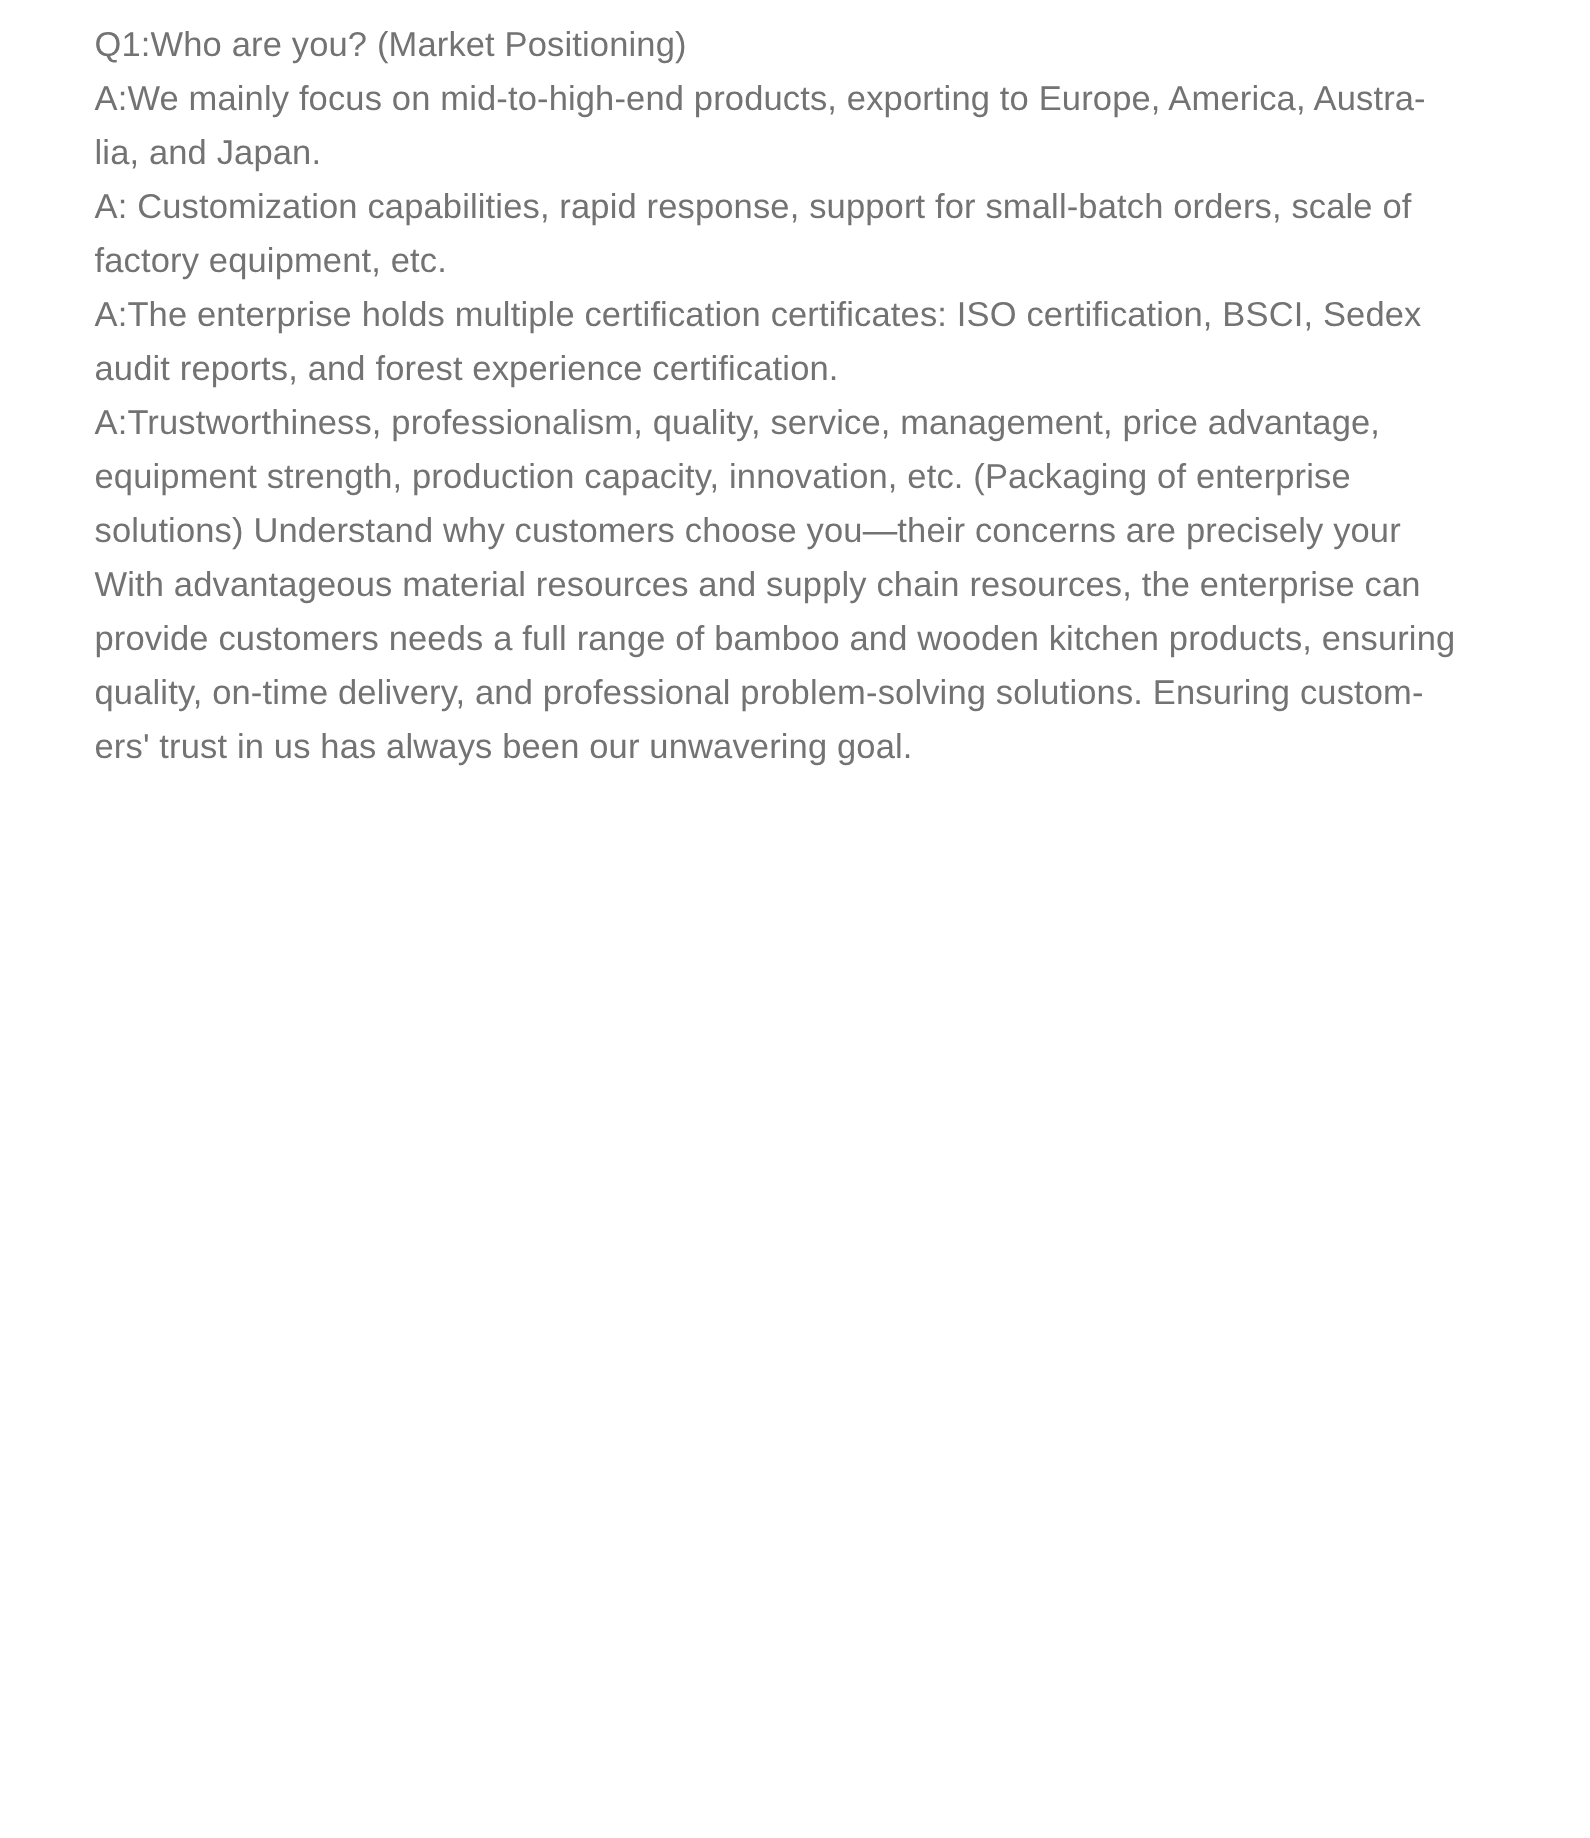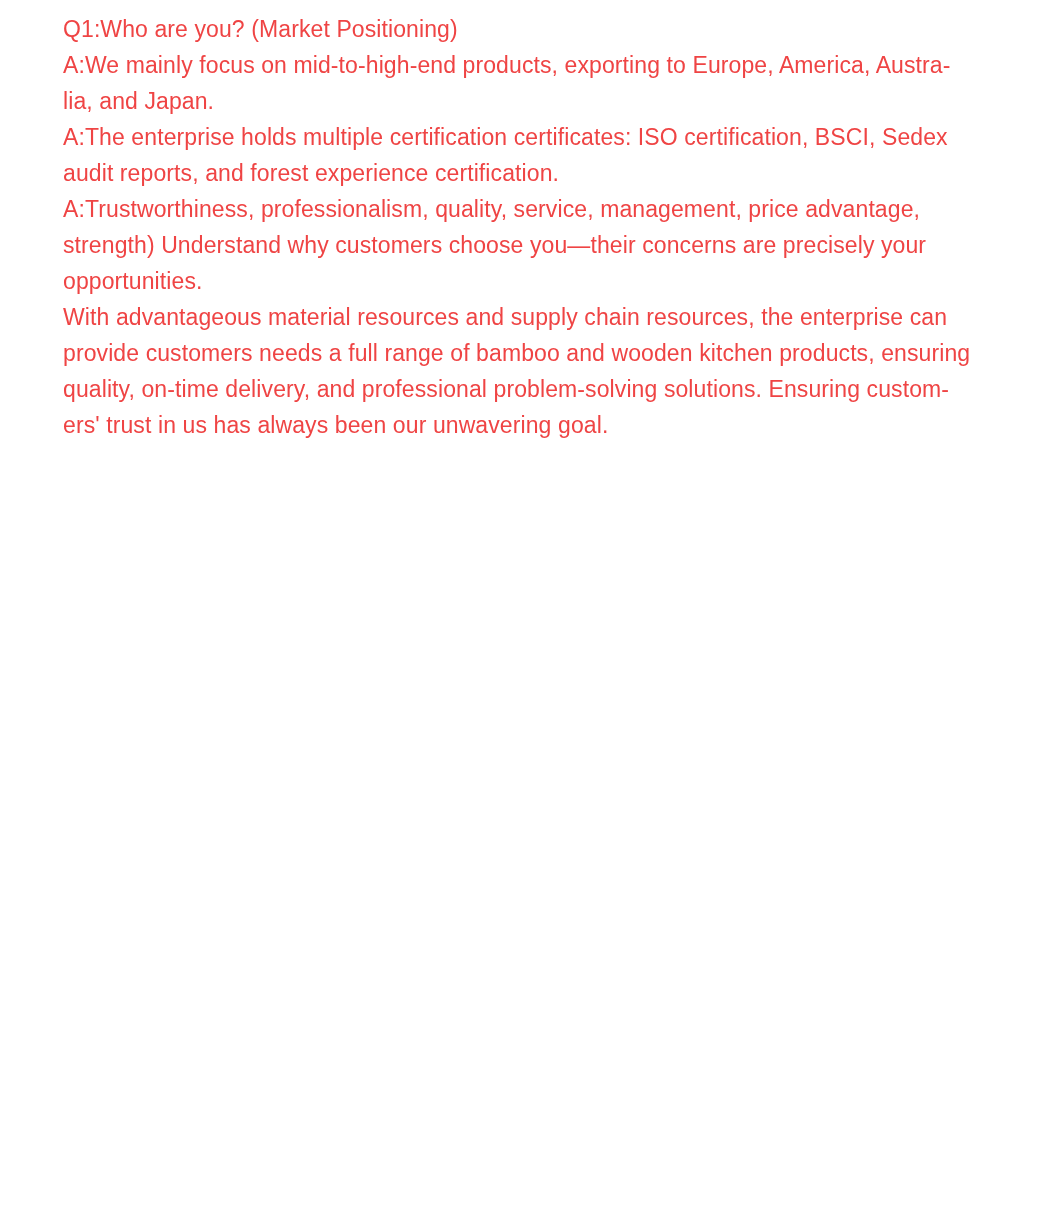--- a/index.html
+++ b/index.html
@@ -26,7 +26,7 @@
     line-height: 36px;
     height: 36px;
     white-space: nowrap;
-    color: #ef4444;
+    color: #737373;
     letter-spacing: 0.1px;
   }
 </style>

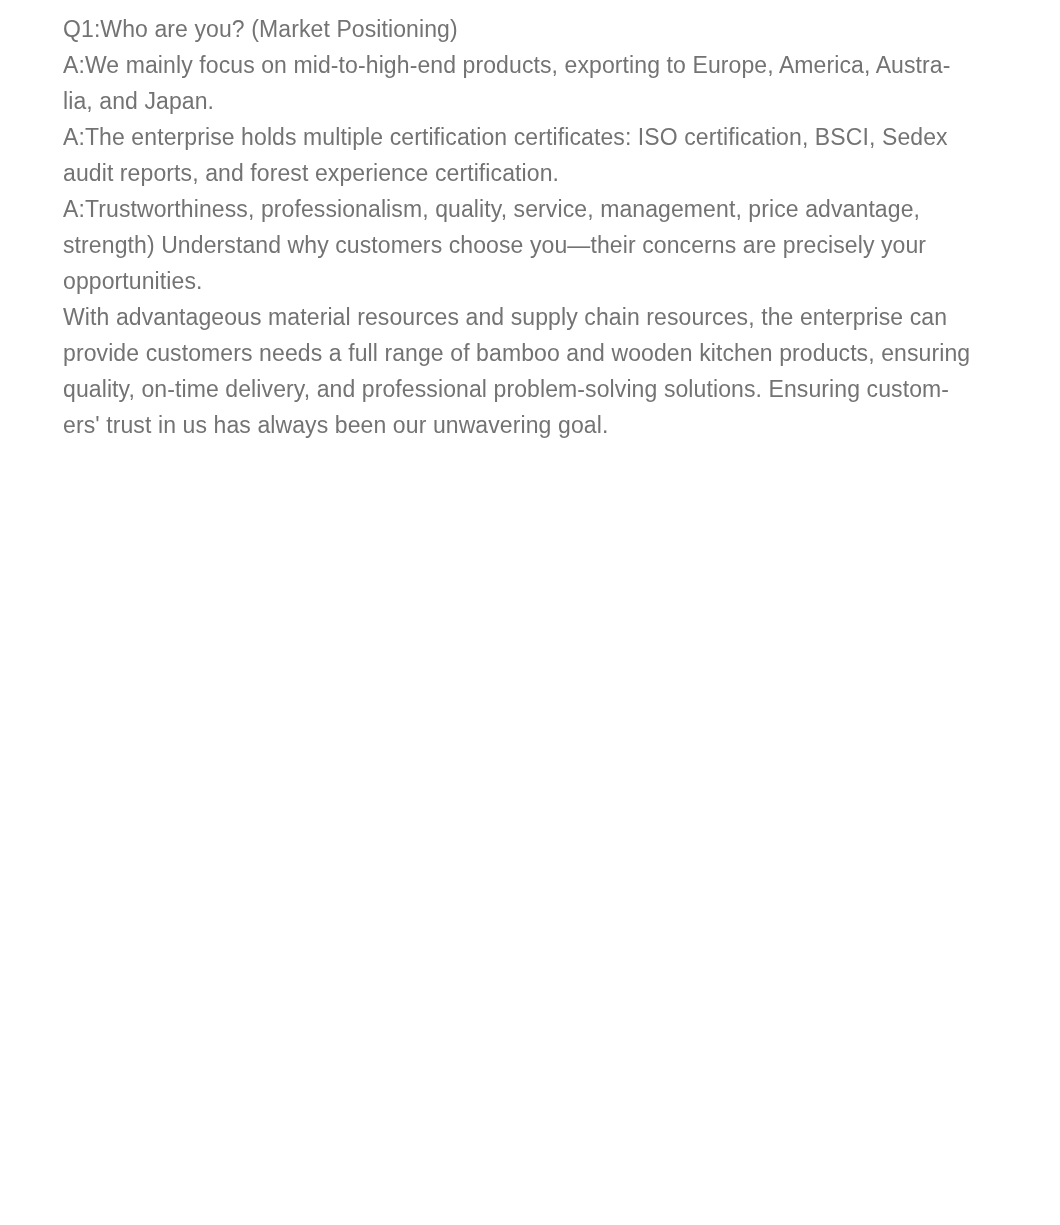--- a/index.html
+++ b/index.html
@@ -42,6 +42,10 @@
       <div class="line">lia, and Japan.</div>
     </div>
     <div class="block">
+      <div class="line">A: Customization capabilities, rapid response, support for small-batch orders, scale of</div>
+      <div class="line">factory equipment, etc.</div>
+    </div>
+    <div class="block">
       <div class="line">A:The enterprise holds multiple certification certificates: ISO certification, BSCI, Sedex</div>
       <div class="line">audit reports, and forest experience certification.</div>
     </div>

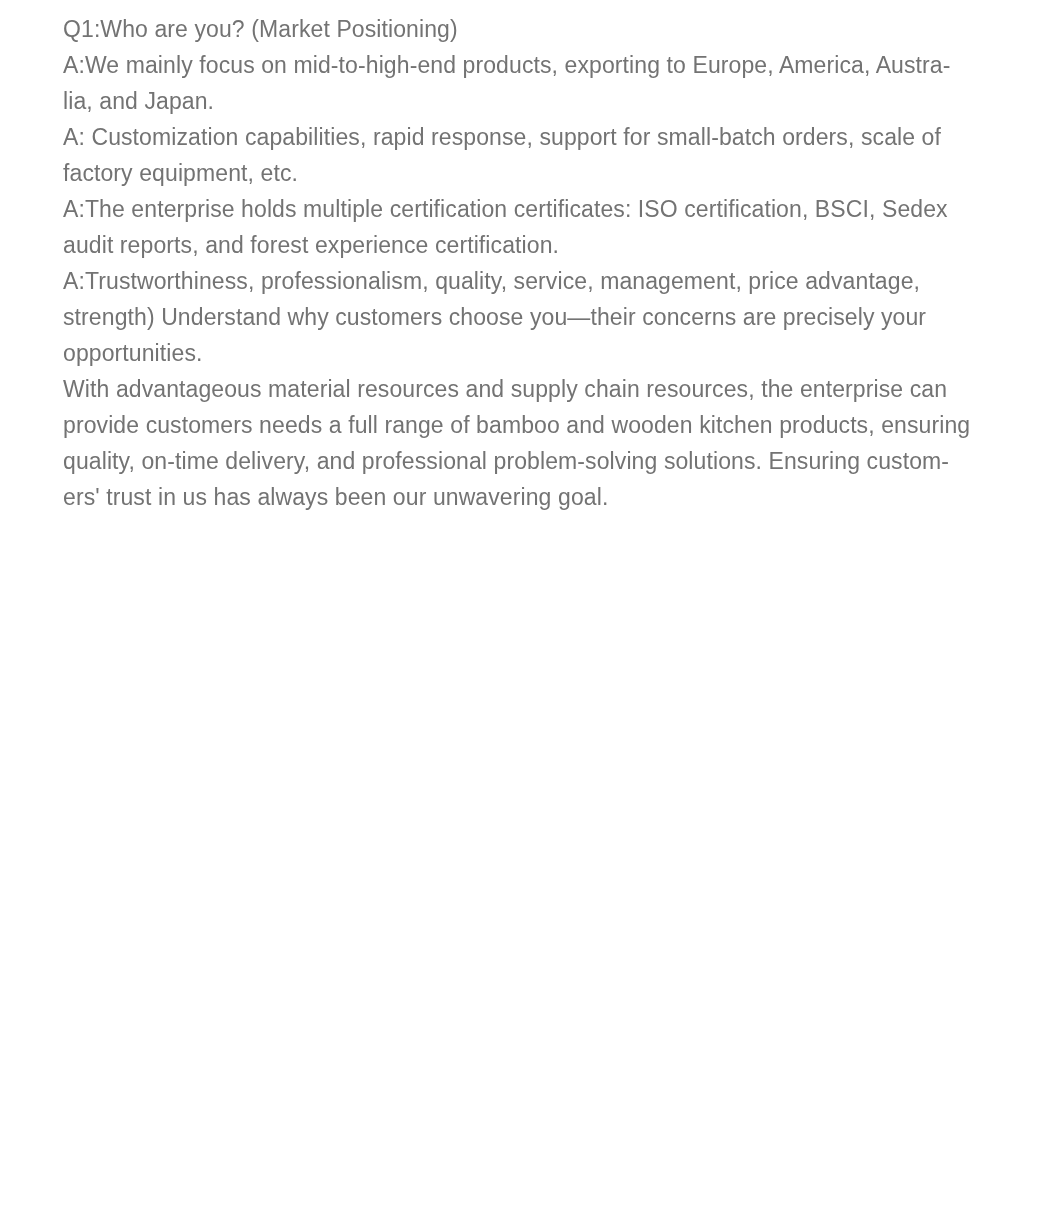--- a/index.html
+++ b/index.html
@@ -51,6 +51,7 @@
     </div>
     <div class="block">
       <div class="line">A:Trustworthiness, professionalism, quality, service, management, price advantage,</div>
+      <div class="line">equipment strength, production capacity, innovation, etc. (Packaging of enterprise</div>
       <div class="line">strength) Understand why customers choose you—their concerns are precisely your</div>
       <div class="line">opportunities.</div>
     </div>

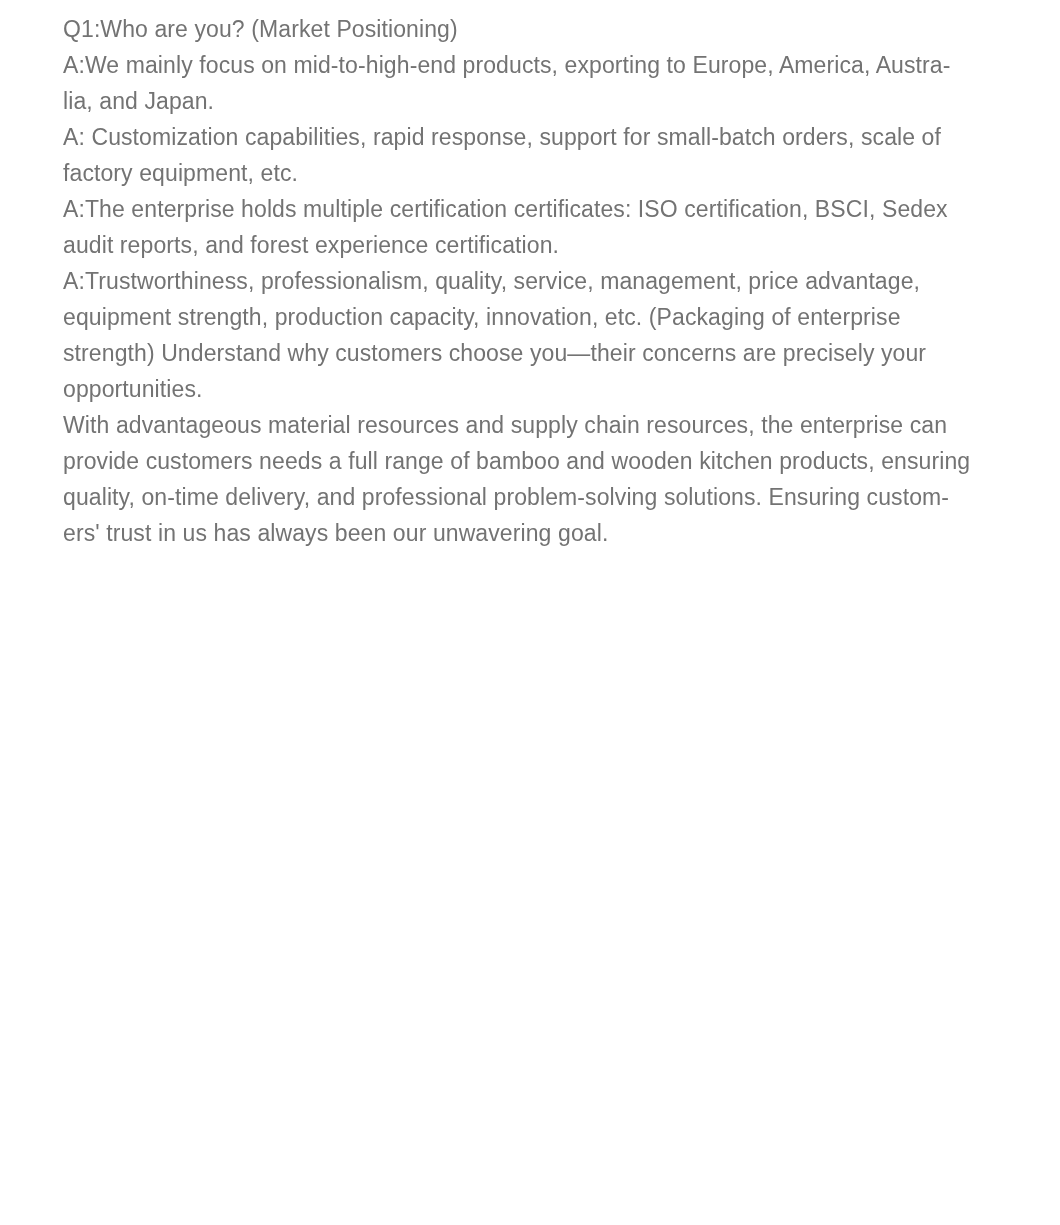--- a/index.html
+++ b/index.html
@@ -52,7 +52,7 @@
     <div class="block">
       <div class="line">A:Trustworthiness, professionalism, quality, service, management, price advantage,</div>
       <div class="line">equipment strength, production capacity, innovation, etc. (Packaging of enterprise</div>
-      <div class="line">strength) Understand why customers choose you—their concerns are precisely your</div>
+      <div class="line">solutions) Understand why customers choose you—their concerns are precisely your</div>
       <div class="line">opportunities.</div>
     </div>
     <div class="block">

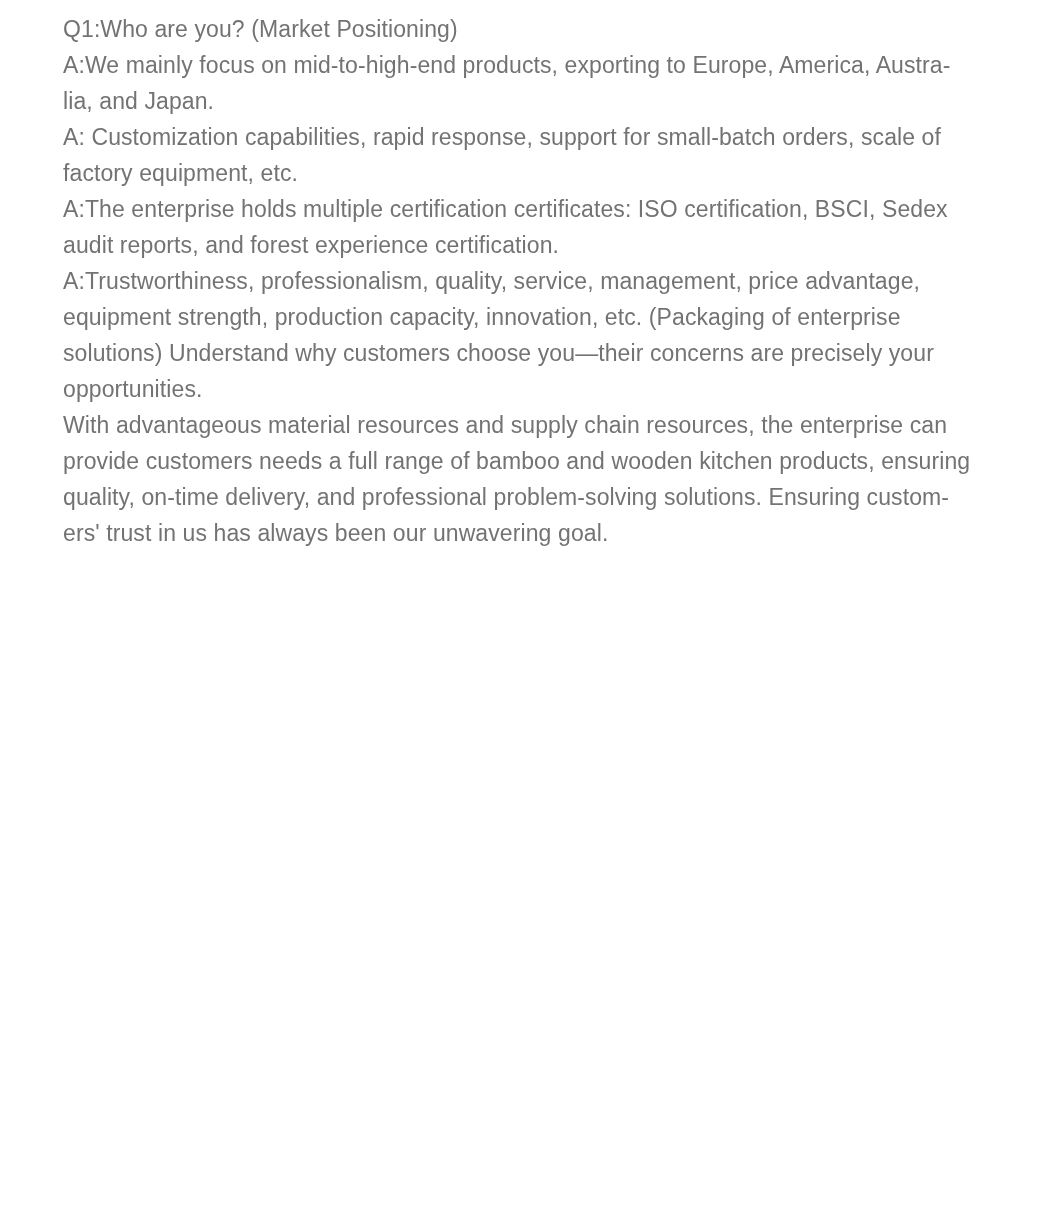--- a/index.html
+++ b/index.html
@@ -53,7 +53,6 @@
       <div class="line">A:Trustworthiness, professionalism, quality, service, management, price advantage,</div>
       <div class="line">equipment strength, production capacity, innovation, etc. (Packaging of enterprise</div>
       <div class="line">solutions) Understand why customers choose you—their concerns are precisely your</div>
-      <div class="line">opportunities.</div>
     </div>
     <div class="block">
       <div class="line">With advantageous material resources and supply chain resources, the enterprise can</div>

